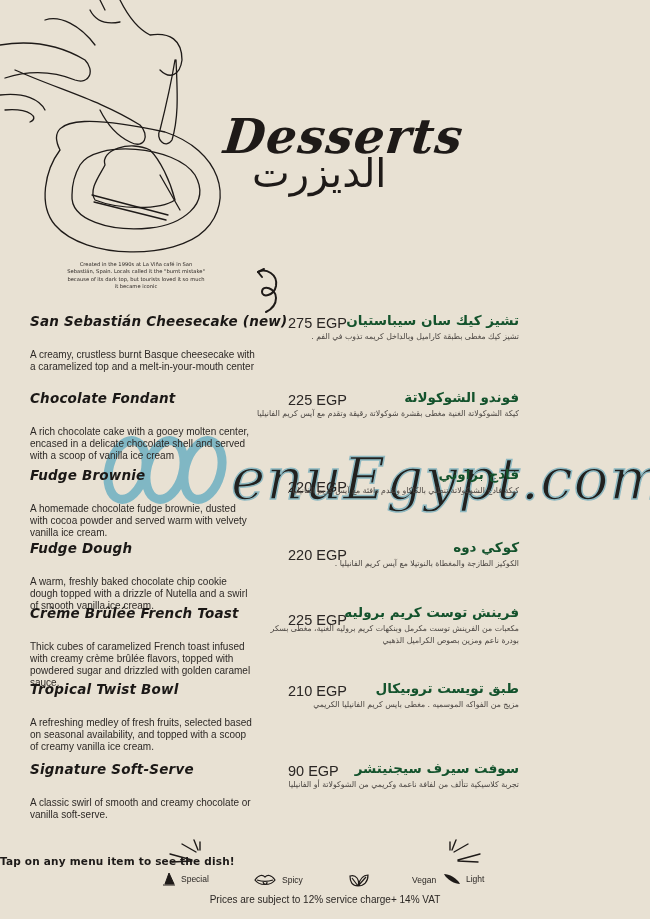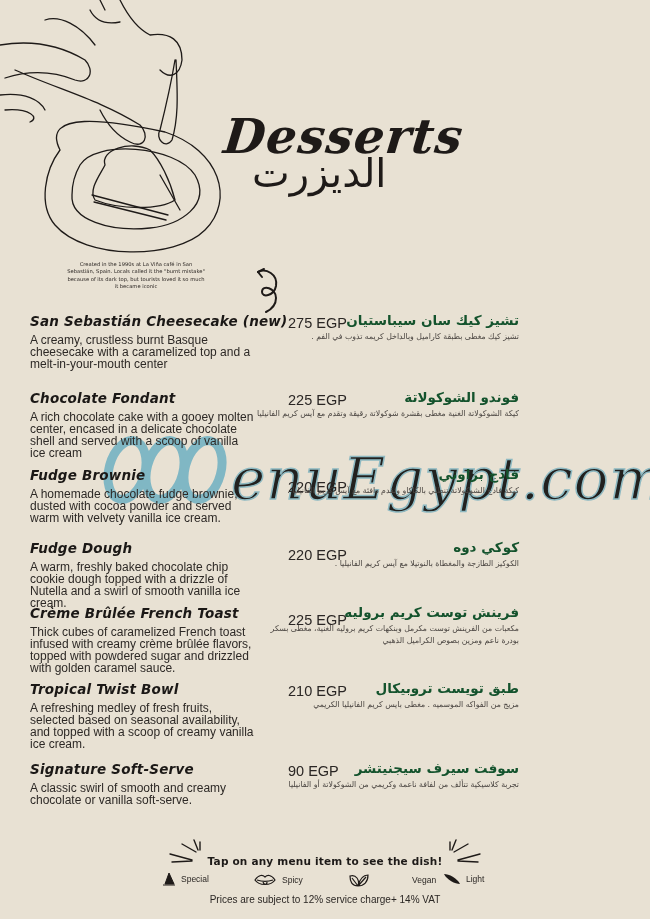--- a/index.html
+++ b/index.html
@@ -41,8 +41,8 @@
       white-space: nowrap;
     }
     .item .en-desc {
-      position: absolute; left: 30px; top: 21px; width: 226px;
-      font-size: 12px; line-height: 12px; color: #2d2926;
+      position: absolute; left: 30px; top: 36px; width: 226px;
+      font-size: 10px; line-height: 12px; color: #2d2926;
       font-family: "Liberation Sans", sans-serif;
     }
     .item .price {

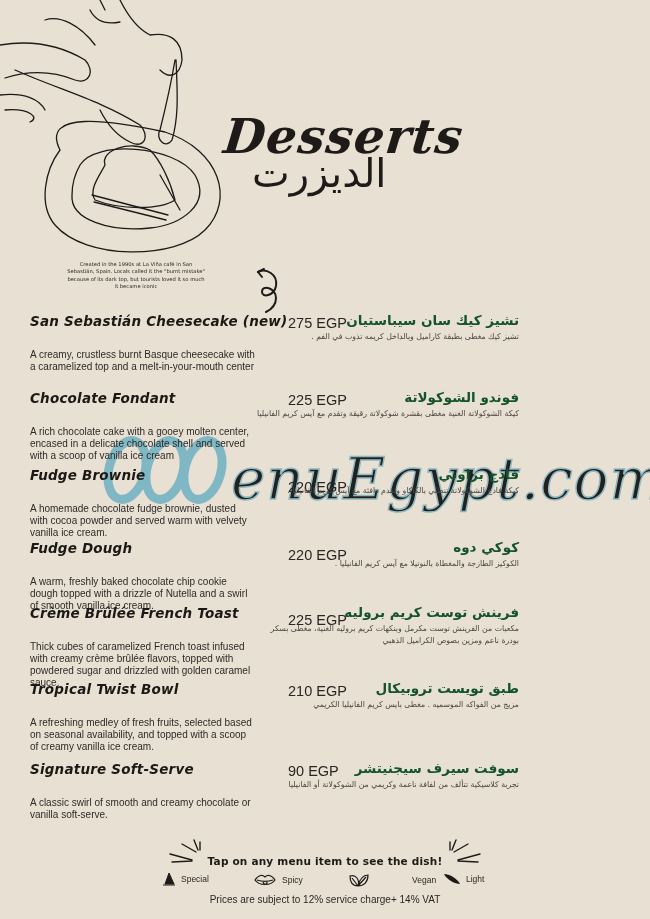--- a/index.html
+++ b/index.html
@@ -72,7 +72,7 @@
 
     
     .footer-cta {
-      position: absolute; left: 0; width: 650px; top: 855px; text-align: center;
+      position: absolute; left: 0; width: 650px; top: 855px; 
       font-family: "DejaVu Sans", sans-serif; font-weight: bold; font-size: 10.5px; color: #1d1a18;
       letter-spacing: 0.2px;
     }

